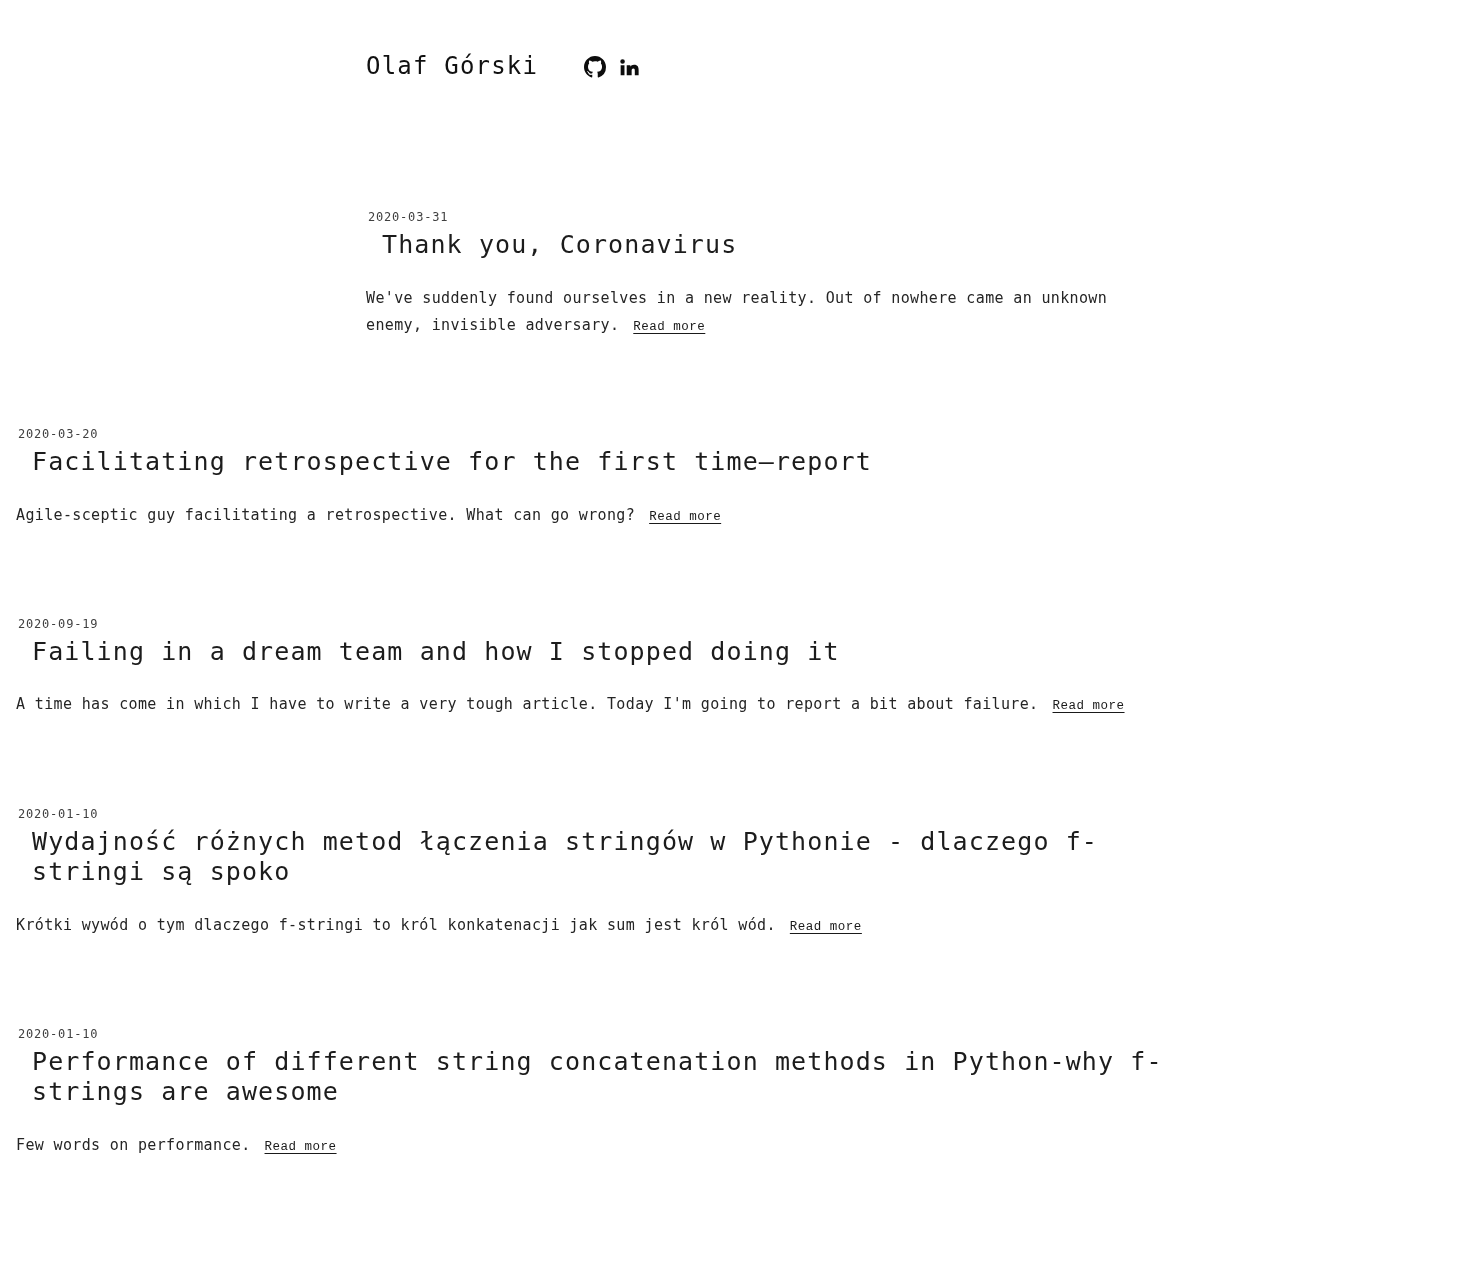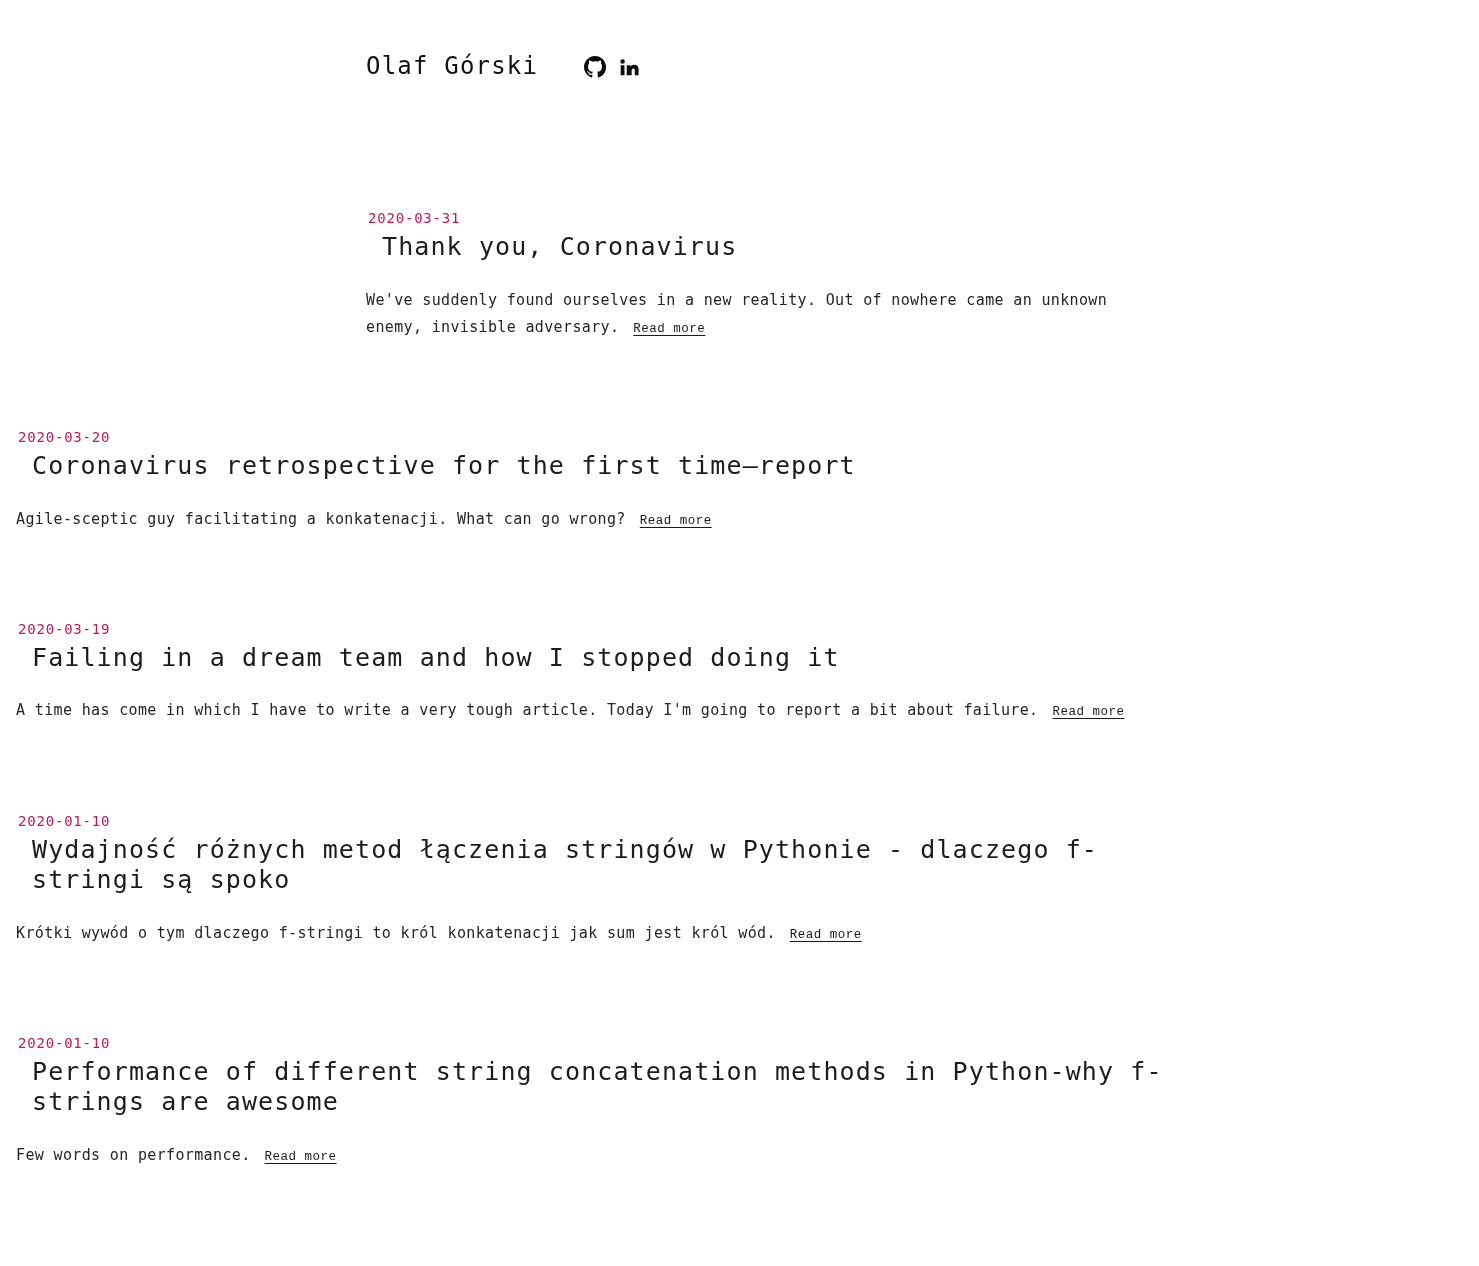--- a/index.html
+++ b/index.html
@@ -64,9 +64,9 @@
   }
   .post-date {
     font-family: "DejaVu Sans Mono", monospace;
-    font-size: 14px;
+    font-size: 12px;
     letter-spacing: 0.8px;
-    color: #be185d;
+    color: #404040;
     margin: 0 0 6px 2px;
   }
   .post-title {

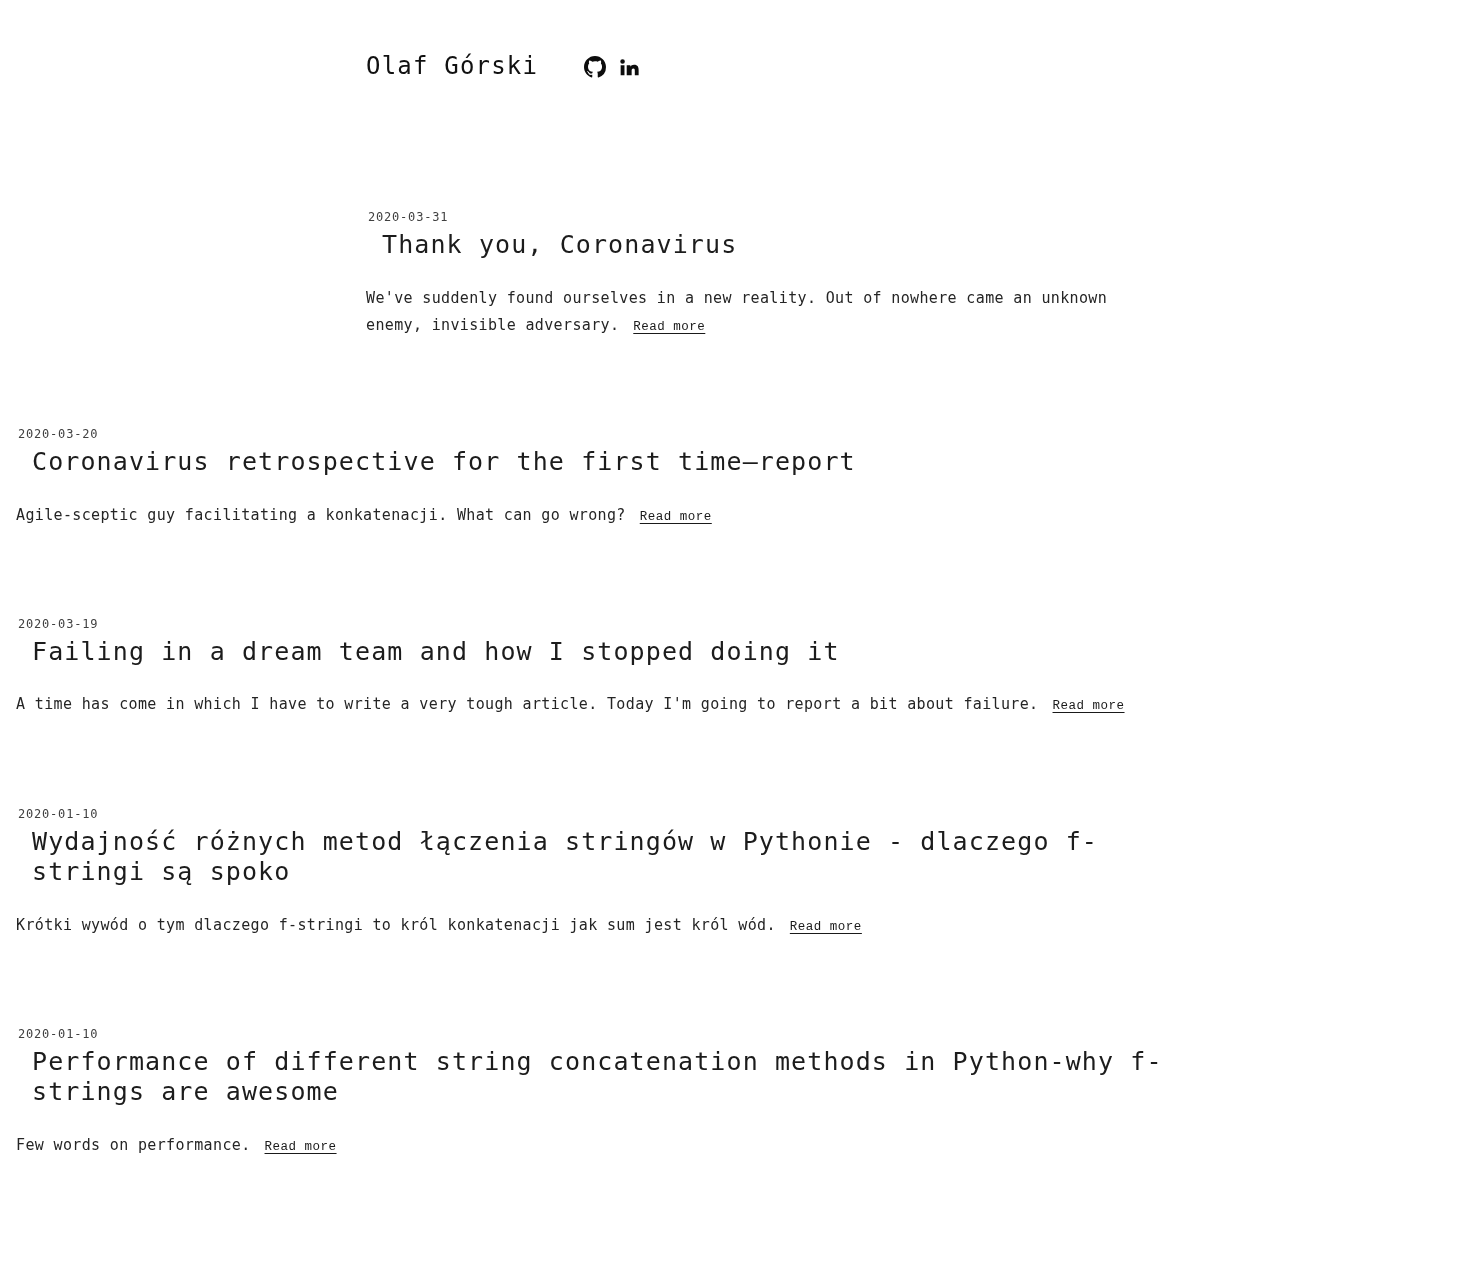--- a/index.html
+++ b/index.html
@@ -133,7 +133,7 @@
 
     <article class="post wide">
       <div class="post-date">2020-03-20</div>
-      <h2 class="post-title">Coronavirus retrospective for the first time—report</h2>
+      <h2 class="post-title">Facilitating retrospective for the first time—report</h2>
       <p class="post-excerpt"><span>Agile-sceptic guy facilitating a konkatenacji. What can go wrong?</span><a class="read-more" href="#">Read more</a></p>
     </article>
 

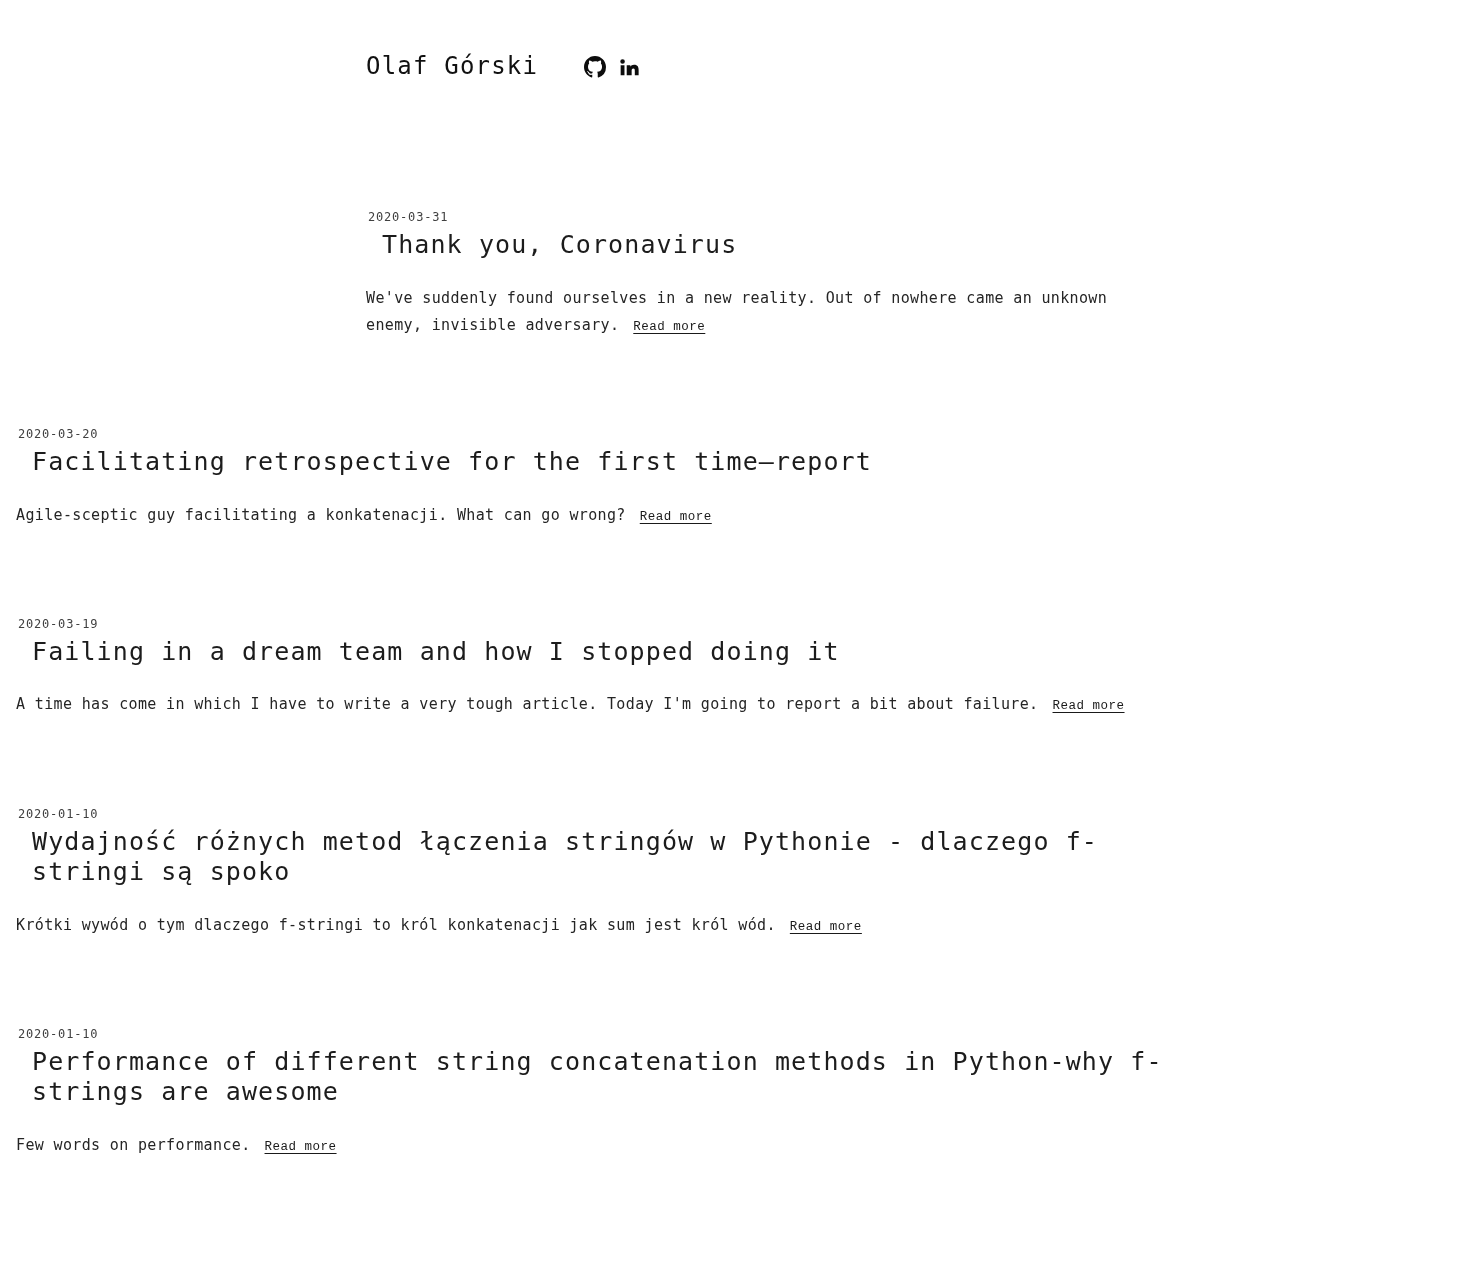--- a/index.html
+++ b/index.html
@@ -134,7 +134,7 @@
     <article class="post wide">
       <div class="post-date">2020-03-20</div>
       <h2 class="post-title">Facilitating retrospective for the first time—report</h2>
-      <p class="post-excerpt"><span>Agile-sceptic guy facilitating a konkatenacji. What can go wrong?</span><a class="read-more" href="#">Read more</a></p>
+      <p class="post-excerpt"><span>Agile-sceptic guy facilitating a retrospective. What can go wrong?</span><a class="read-more" href="#">Read more</a></p>
     </article>
 
     <article class="post wide">

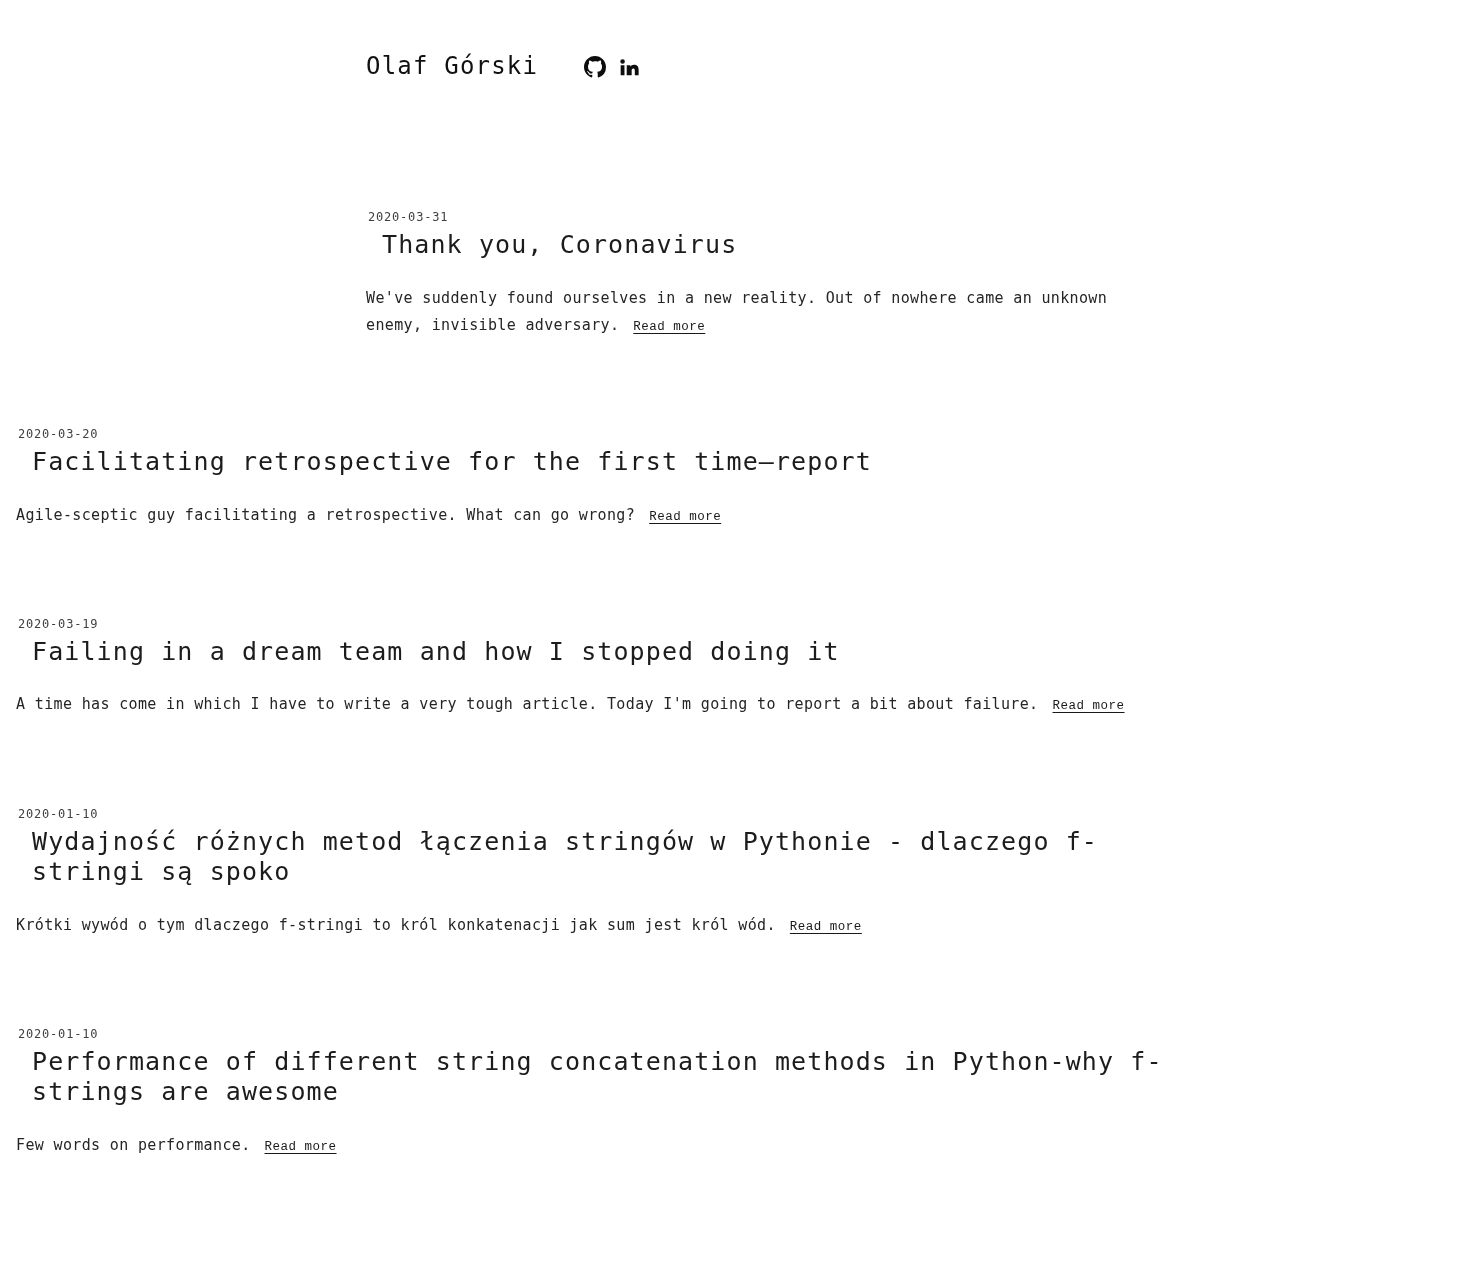--- a/index.html
+++ b/index.html
@@ -138,7 +138,7 @@
     </article>
 
     <article class="post wide">
-      <div class="post-date">2020-03-19</div>
+      <div class="post-date">2020-09-19</div>
       <h2 class="post-title">Failing in a dream team and how I stopped doing it</h2>
       <p class="post-excerpt"><span>A time has come in which I have to write a very tough article. Today I'm going to report a bit about failure.</span><a class="read-more" href="#">Read more</a></p>
     </article>

